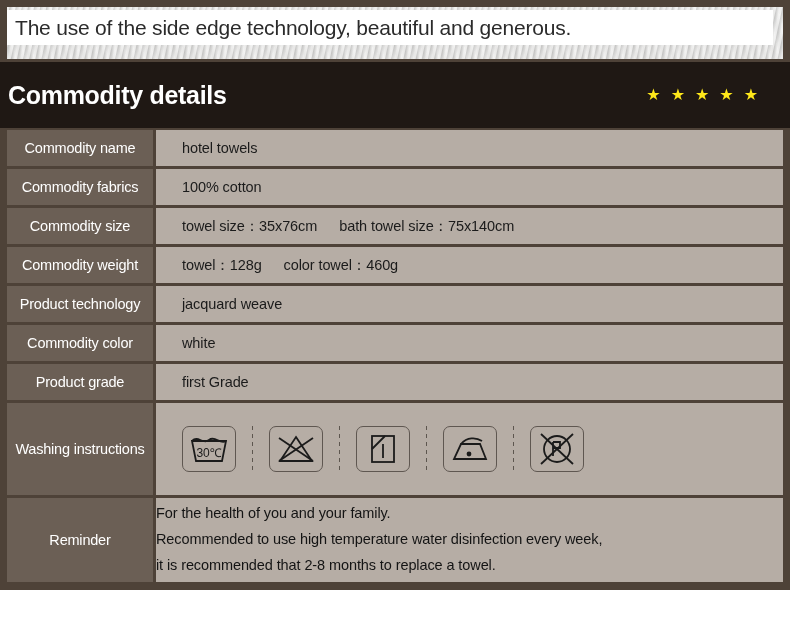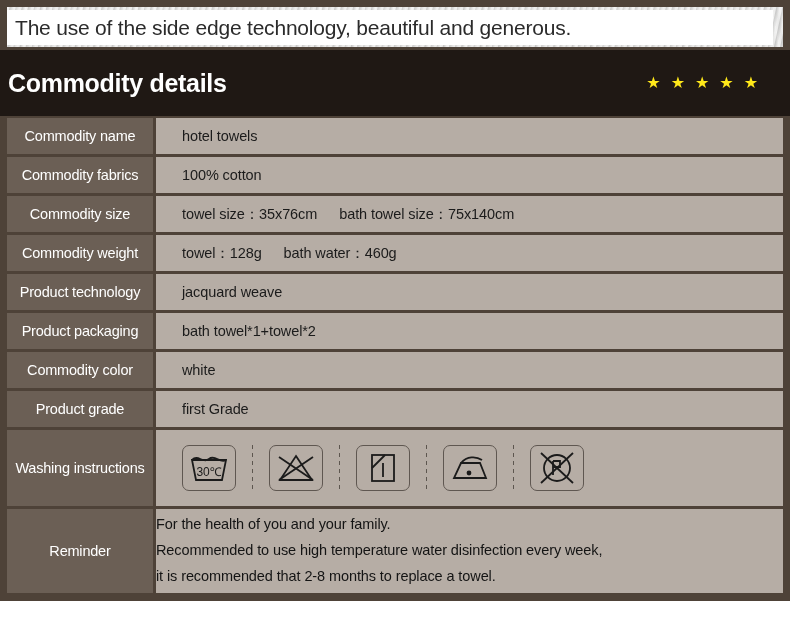--- a/index.html
+++ b/index.html
@@ -25,7 +25,7 @@
   .banner {
     position: relative;
     width: 790px;
-    height: 50px;
+    height: 62px;
     box-sizing: border-box;
     border: 7px solid #4e4238;
     border-bottom: 3px solid #4e4238;

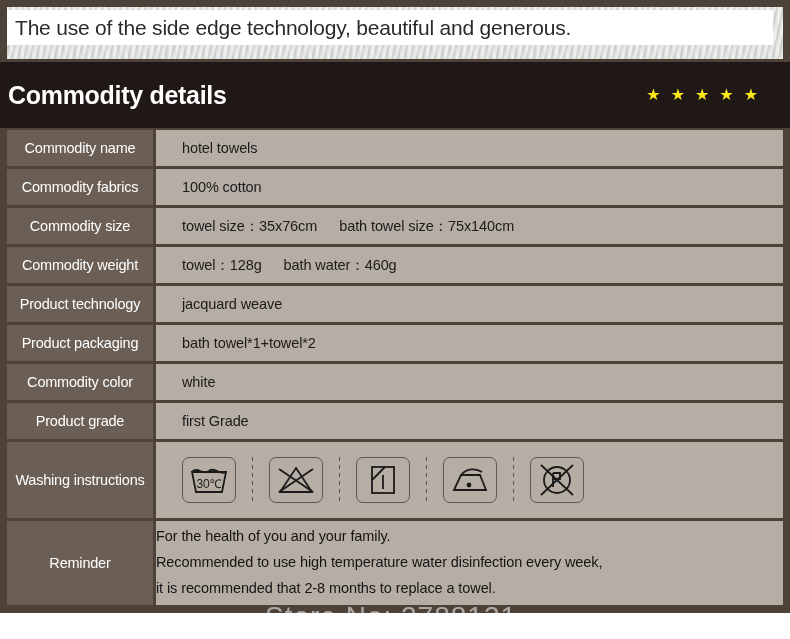--- a/index.html
+++ b/index.html
@@ -237,7 +237,7 @@
       <div class="cell-value gap-pair">
         <span>towel：128g</span>
         <span class="gap"></span>
-        <span>bath water：460g</span>
+        <span>color towel：460g</span>
       </div>
     </div>
 

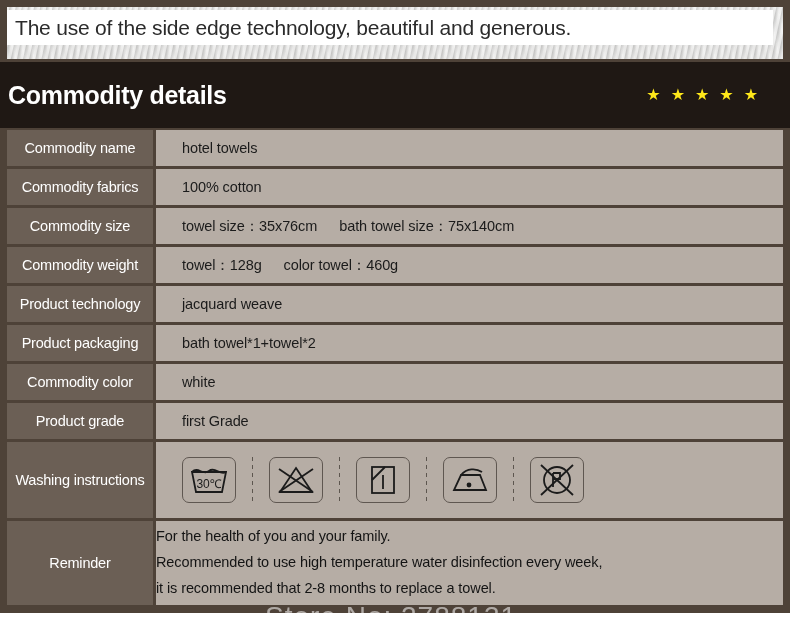--- a/index.html
+++ b/index.html
@@ -246,10 +246,6 @@
       <div class="cell-value">jacquard weave</div>
     </div>
 
-    <div class="row r-std">
-      <div class="cell-label">Product packaging</div>
-      <div class="cell-value">bath towel*1+towel*2</div>
-    </div>
 
     <div class="row r-std">
       <div class="cell-label">Commodity color</div>

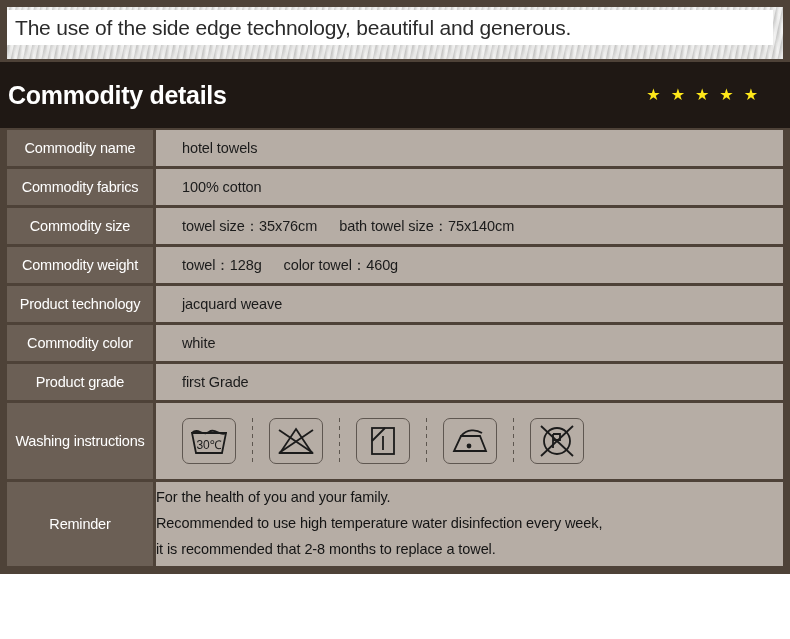--- a/index.html
+++ b/index.html
@@ -126,7 +126,7 @@
     letter-spacing: -0.1px;
   }
   .r-std { height: 36px; }
-  .r-wash { height: 76px; }
+  .r-wash { height: 92px; }
   .r-reminder { height: 84px; }
 
   .cell-value.gap-pair span.gap { display: inline-block; width: 22px; }

